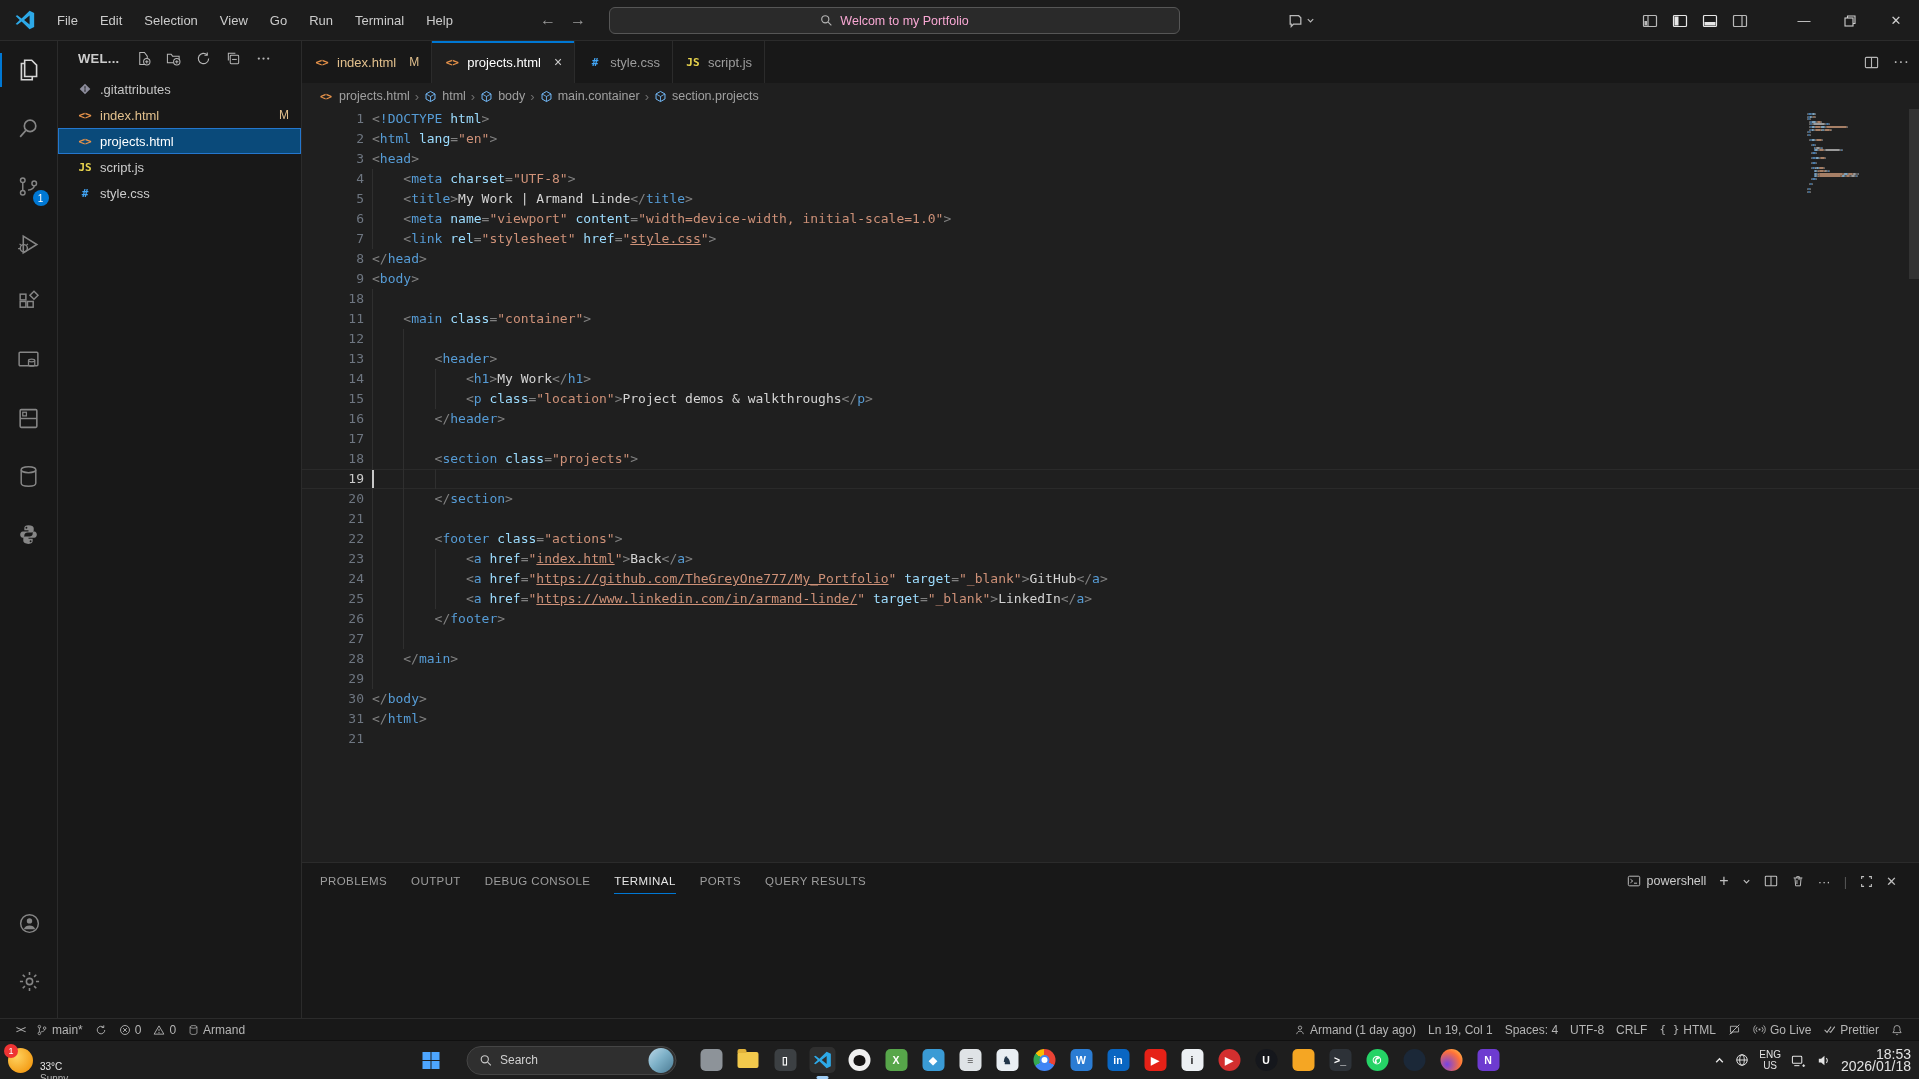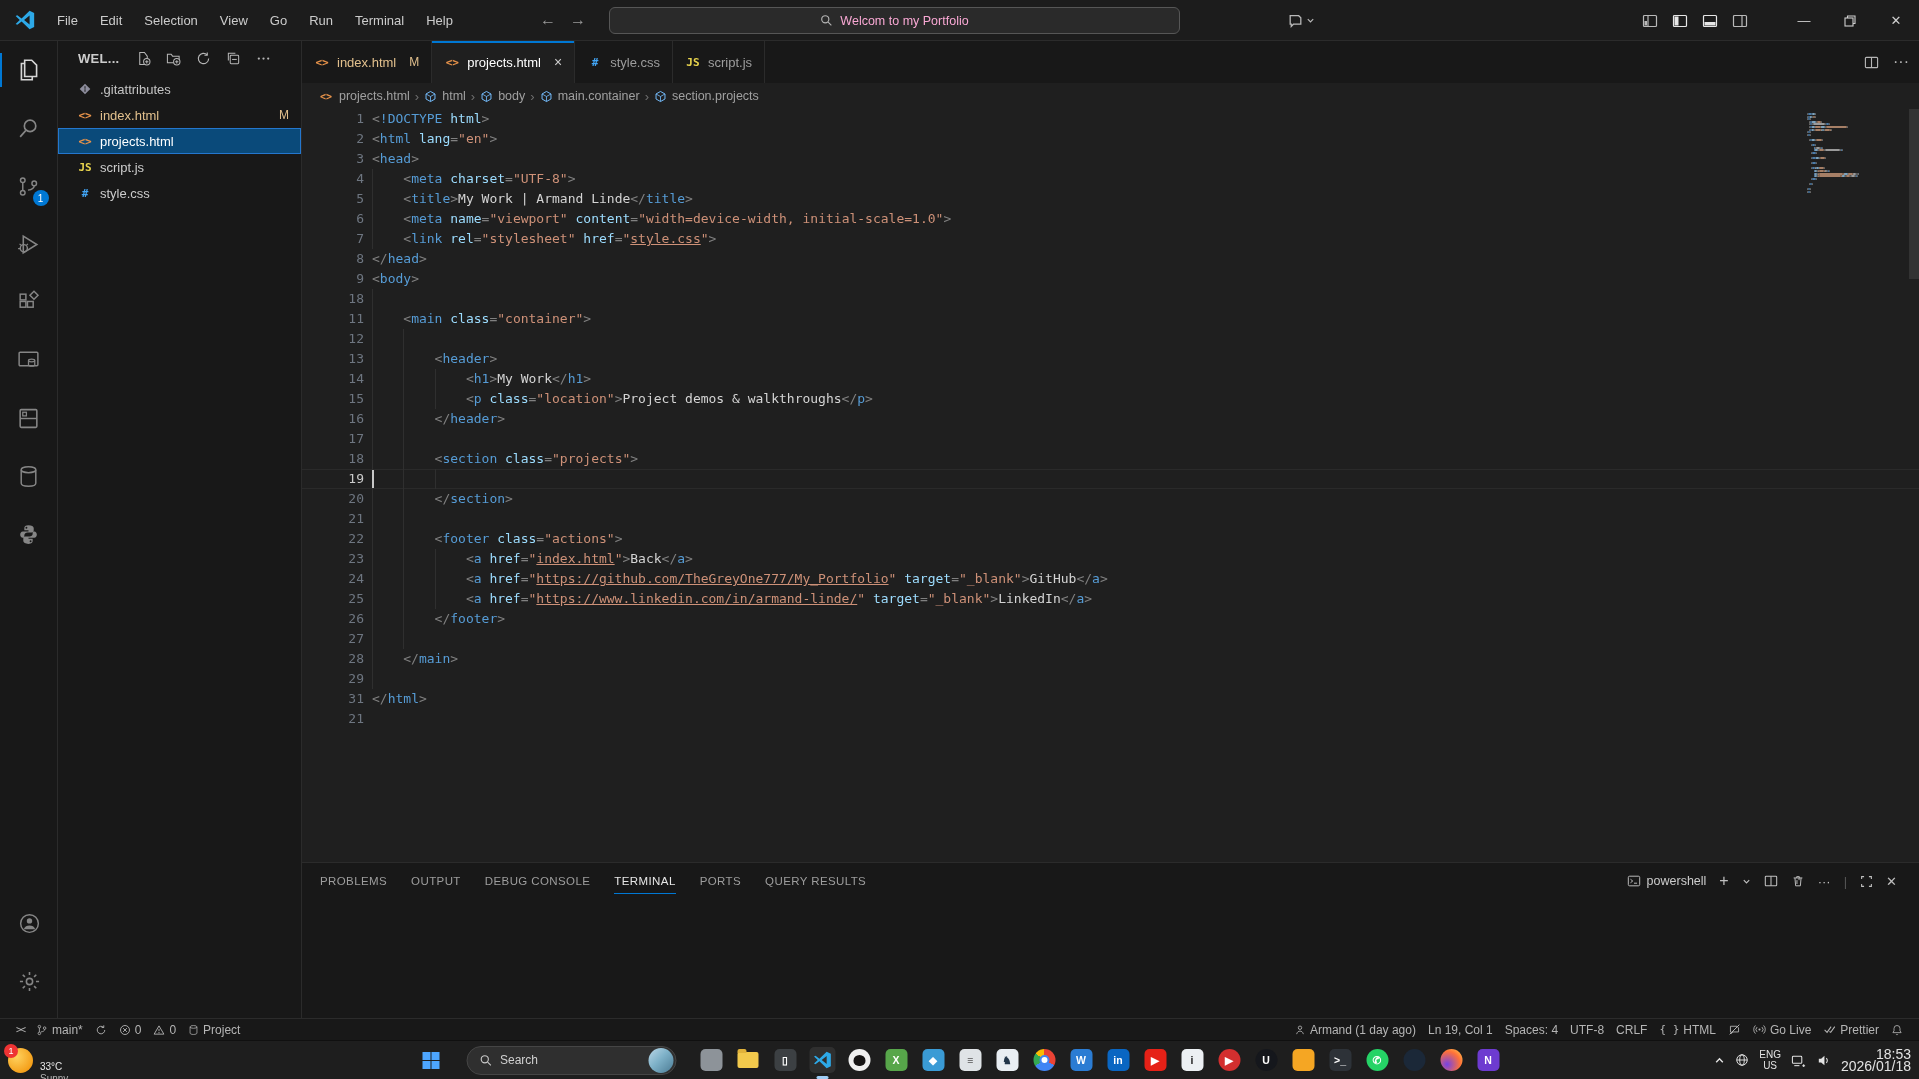--- a/index.html
+++ b/index.html
@@ -556,6 +556,10 @@
           <div class="cl">
             <div class="ln">29</div>
             <div class="lc"><span class="ig"></span></div>
+          </div>
+          <div class="cl">
+            <div class="ln">30</div>
+            <div class="lc"><span class="tk-p">&lt;/</span><span class="tk-t">body</span><span class="tk-p">&gt;</span></div>
           </div>
           <div class="cl">
             <div class="ln">31</div>

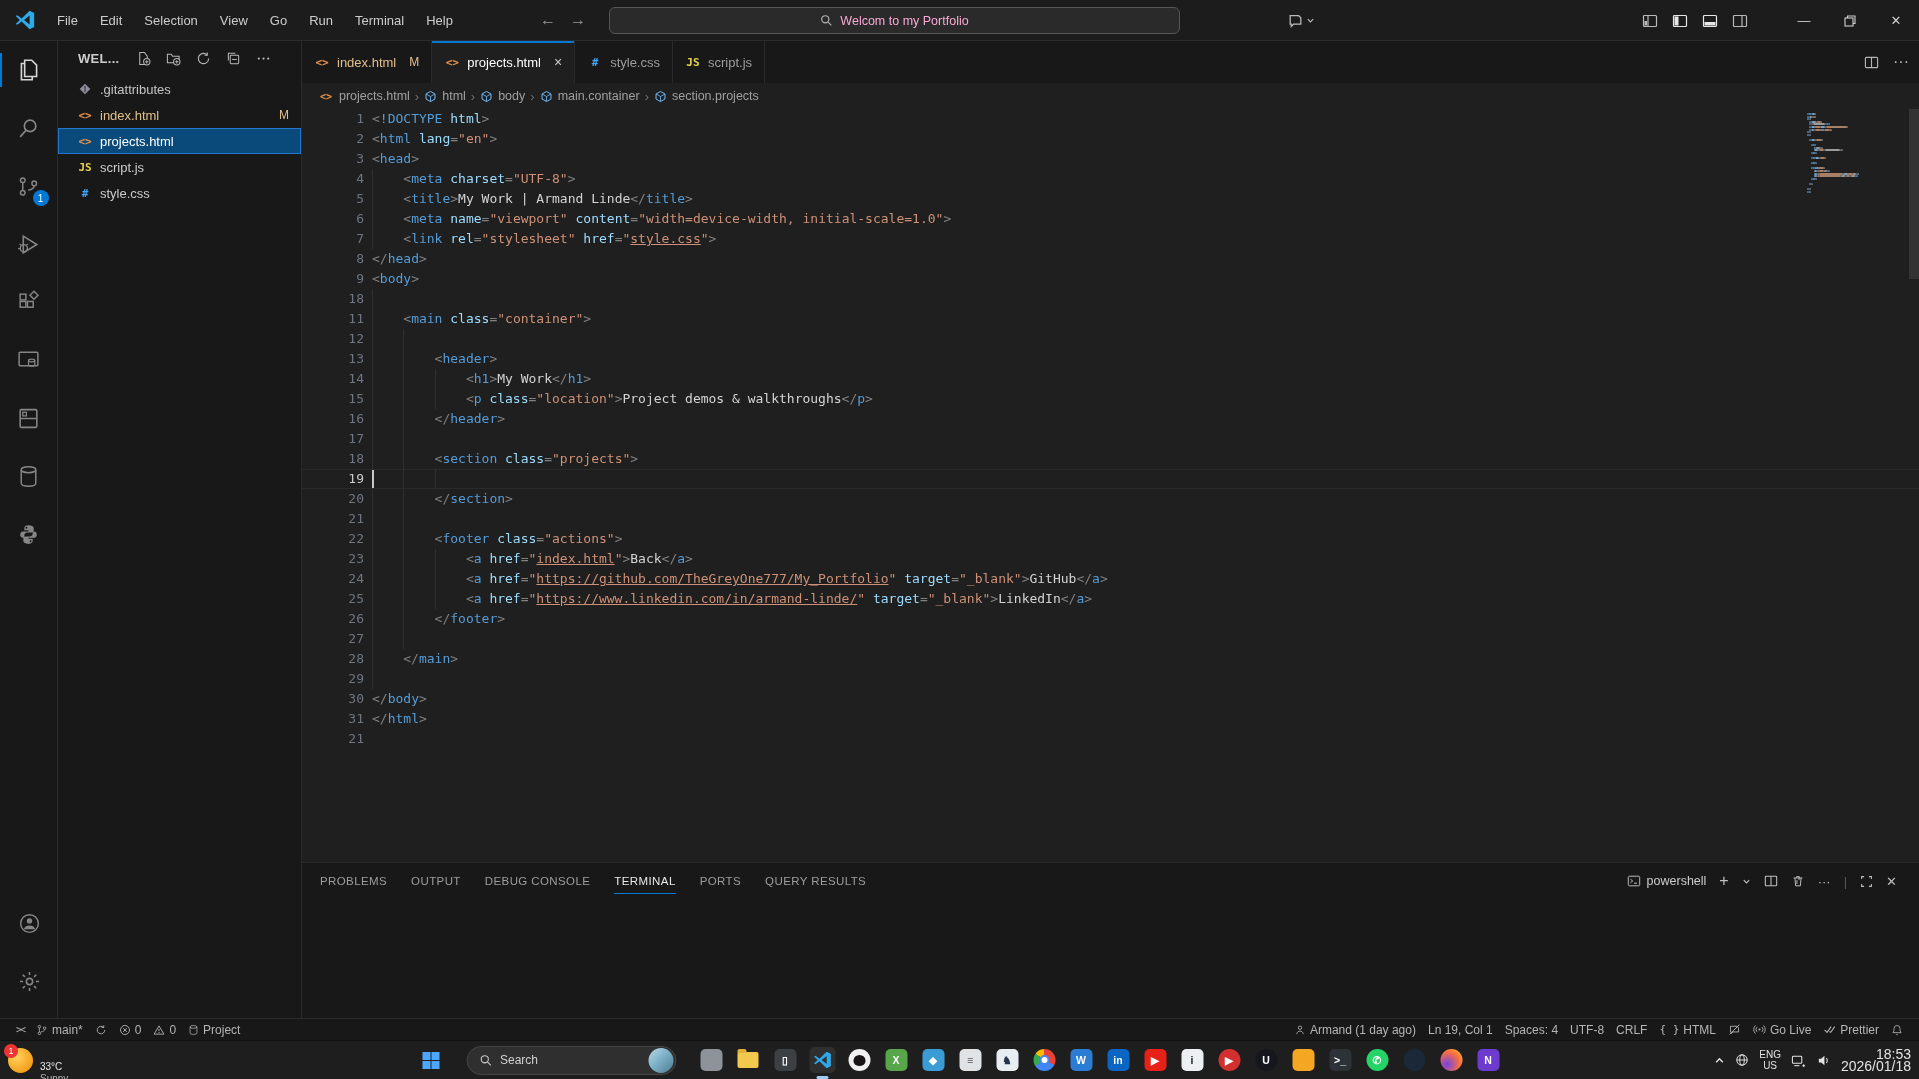--- a/index.html
+++ b/index.html
@@ -937,7 +937,7 @@
             <path d="M3 3.5v9c0 1.1 2.2 2 5 2s5-.9 5-2v-9" fill="none" stroke="currentColor" stroke-width="1.1"></path>
           </svg>
         </span>
-        <span>Project</span>
+        <span>Armand</span>
       </div>
     </div>
   <div class="st-right" id="st-right">

